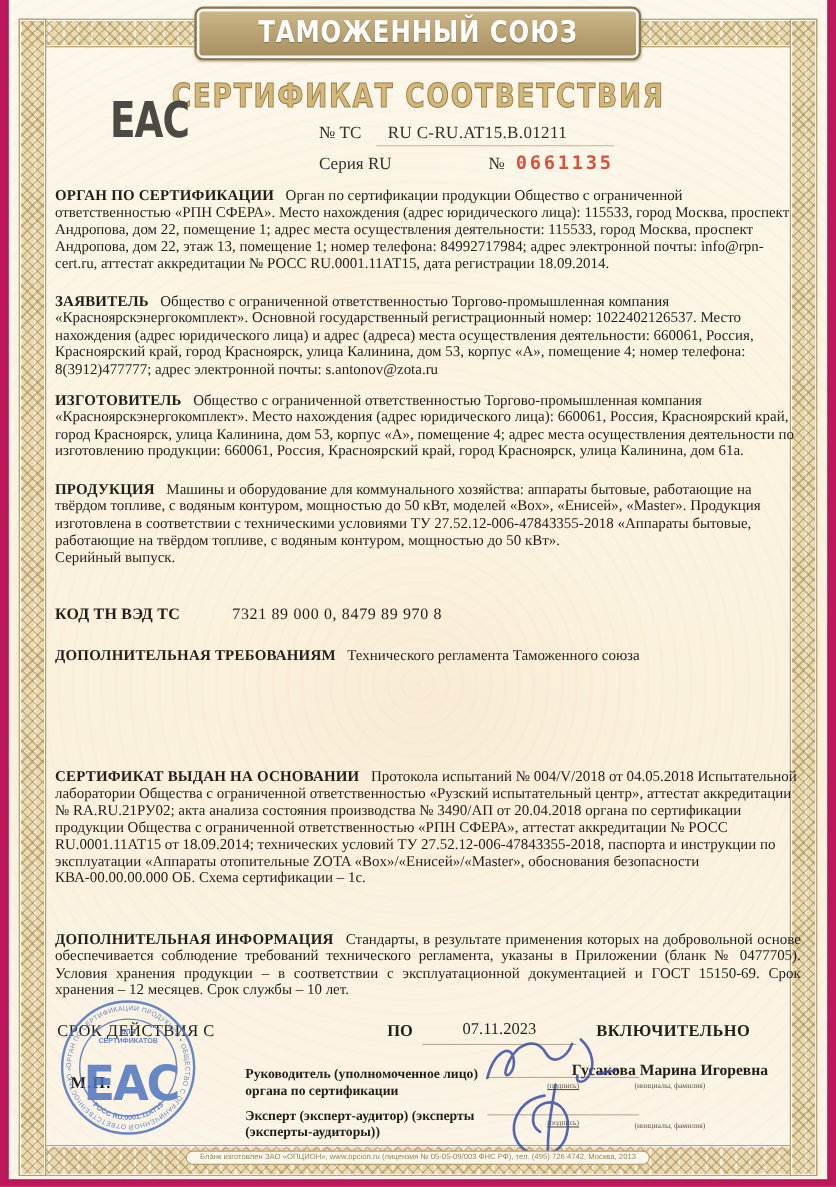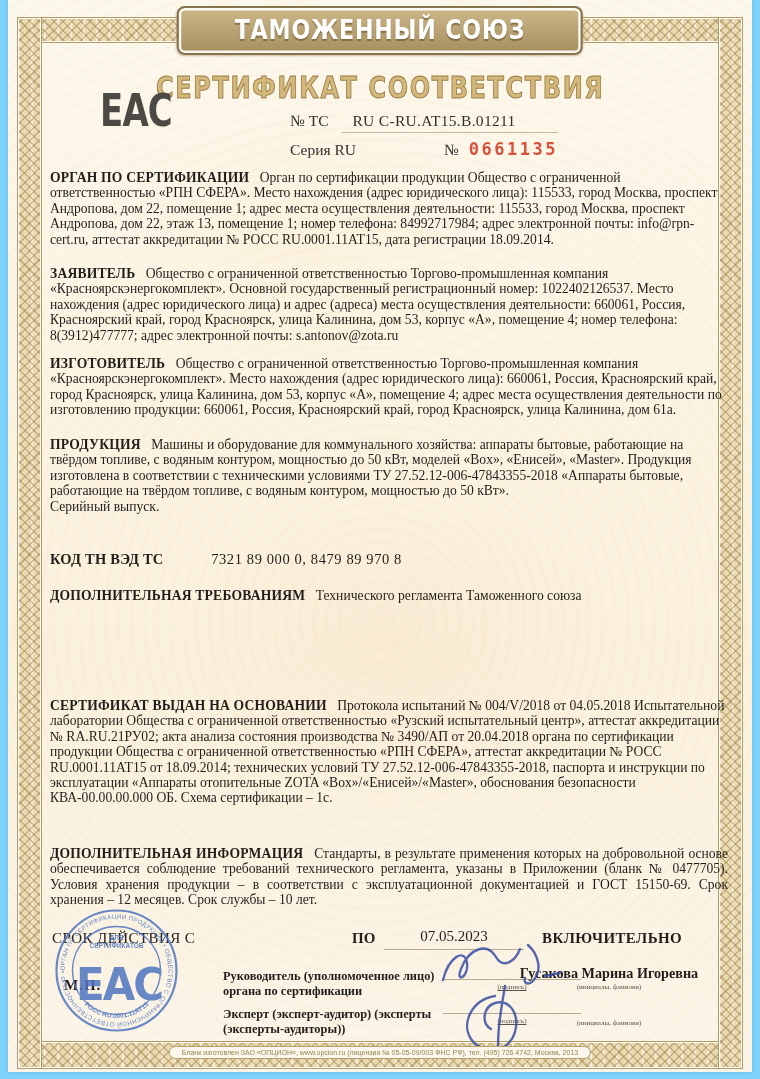--- a/index.html
+++ b/index.html
@@ -4,7 +4,7 @@
 <style>
   html,body{margin:0;padding:0;background:#fdfdfb;}
   .page{position:relative;width:760px;height:1079px;overflow:hidden;
-        font-family:"Liberation Serif",serif;color:#211e1a;background:#7dd3fc;}
+        font-family:"Liberation Serif",serif;color:#211e1a;background:#be185d;}
   .cert{position:absolute;left:8px;right:8px;top:0;bottom:7px;
         background:linear-gradient(180deg,#fcf8ec 0%,#fbf4e2 35%,#faf1dc 62%,#fbf5e8 100%);
         box-shadow:0 0 4px rgba(0,0,0,.12);}

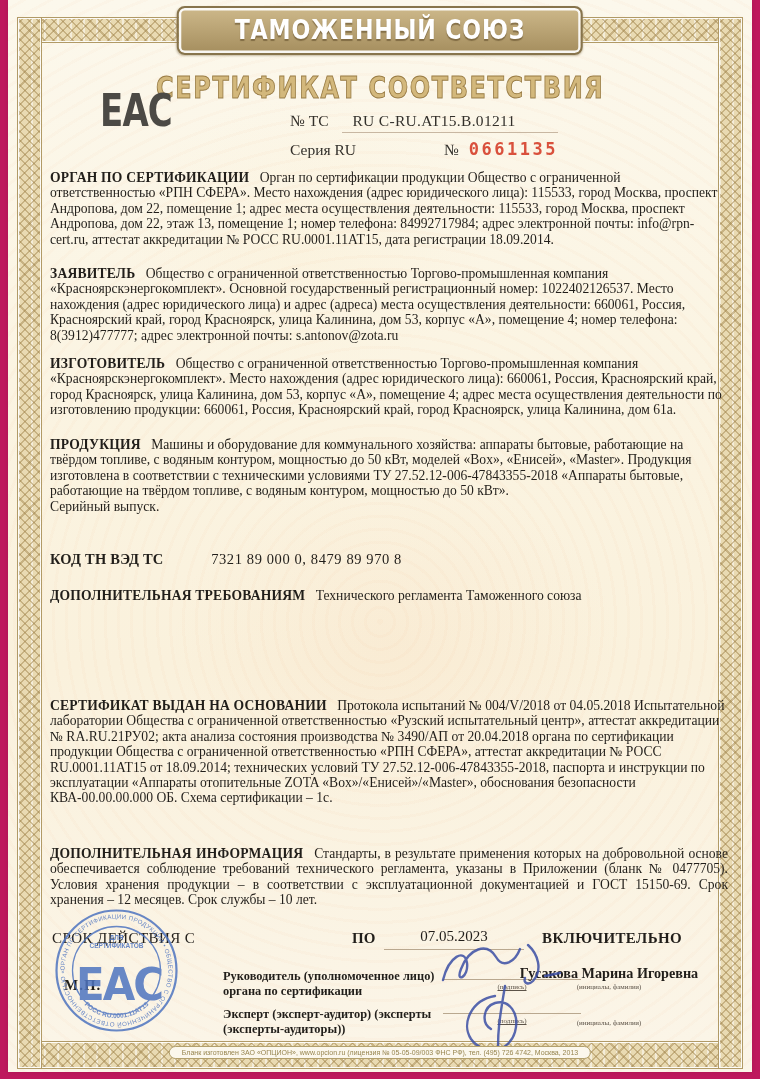--- a/index.html
+++ b/index.html
@@ -169,7 +169,7 @@
     <div class="validity">
       <span class="v-label">СРОК ДЕЙСТВИЯ С</span>
       <span class="v-po">ПО</span>
-      <span class="v-seg s2">07.05.2023</span>
+      <span class="v-seg s2">07.11.2023</span>
       <span class="v-incl">ВКЛЮЧИТЕЛЬНО</span>
     </div>
 

